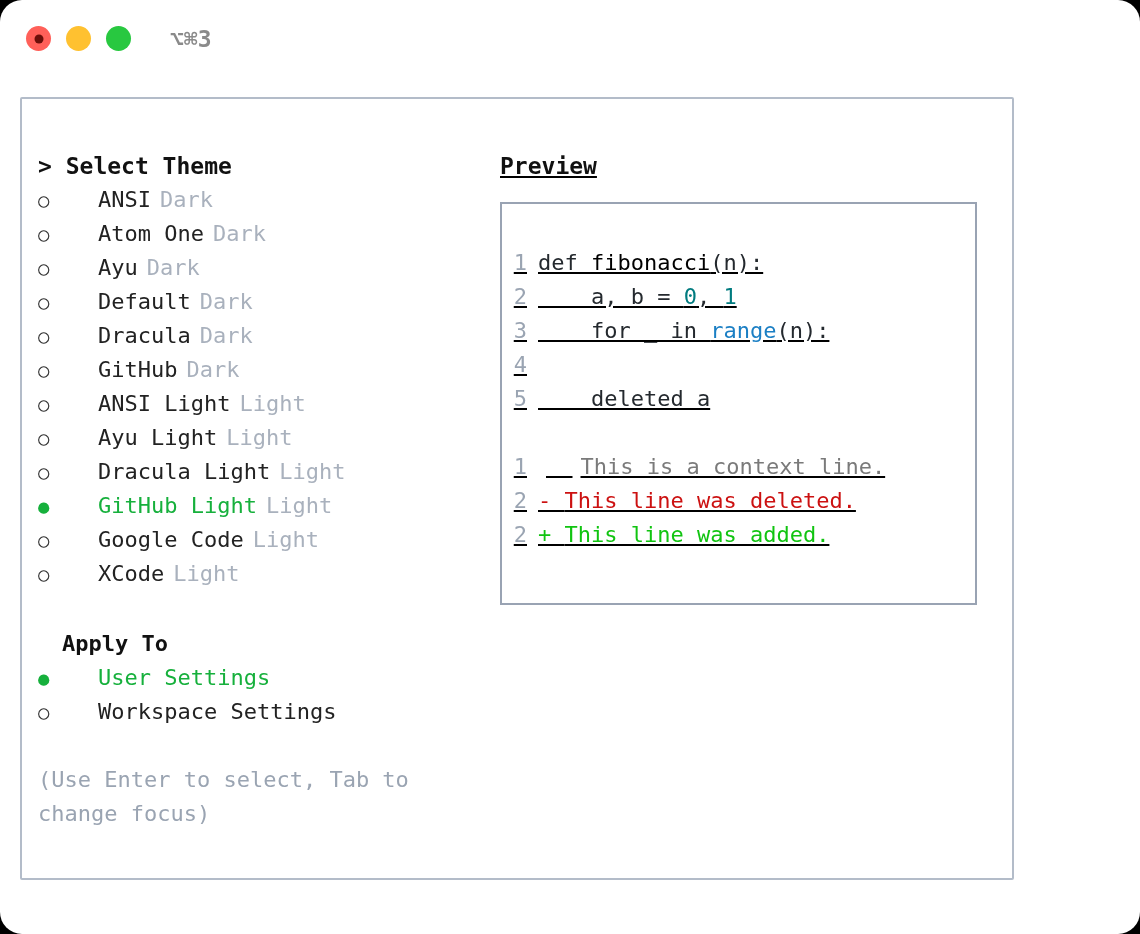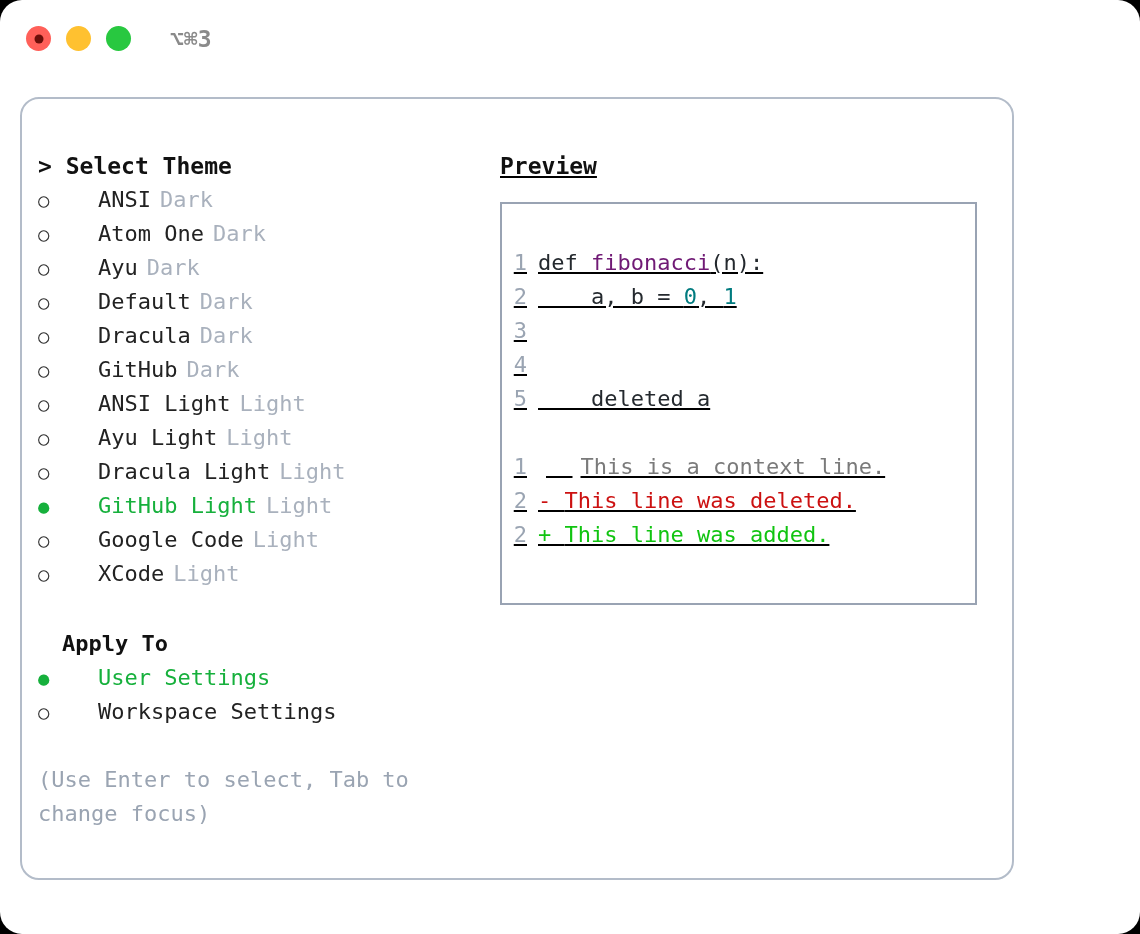--- a/index.html
+++ b/index.html
@@ -68,7 +68,7 @@
     width: 994px;
     height: 783px;
     border: 2px solid #b3bcc9;
-    border-radius: 19px;
+    border-radius: 2px;
     background: #ffffff;
   }
 

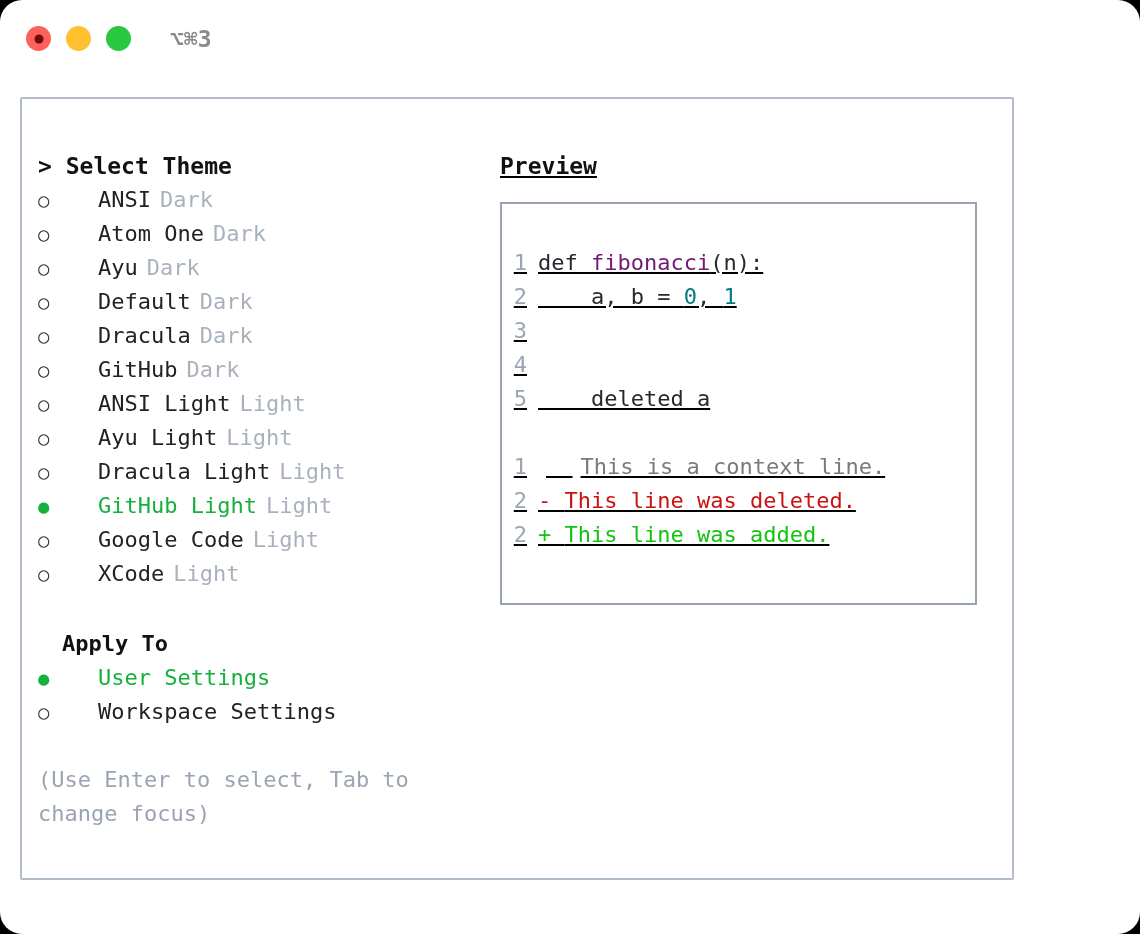--- a/index.html
+++ b/index.html
@@ -173,7 +173,7 @@
 
   .code-text { color: #24292e; }
 
-  .tok-fn     { color: #701a75; }
+  .tok-fn     { color: #000000; }
   .tok-num    { color: #007b7f; }
   .tok-builtin{ color: #1b7fc4; }
 

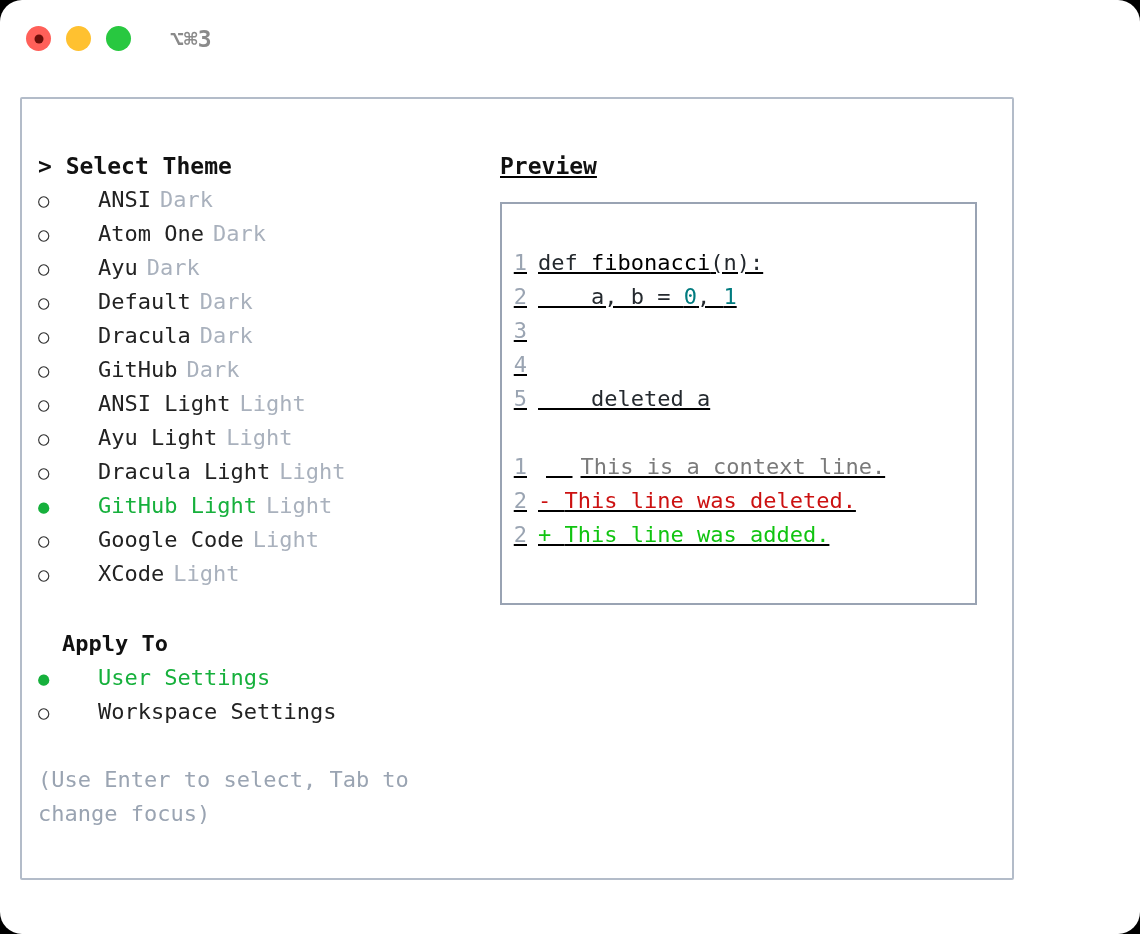--- a/index.html
+++ b/index.html
@@ -238,7 +238,7 @@
         <div id="code-block">
             <div class="code-line"><span class="lineno">1</span><span><span class="code-text">def </span><span class="tok-fn">fibonacci</span><span class="code-text">(n):</span></span></div>
             <div class="code-line"><span class="lineno">2</span><span><span class="code-text">    a, b = </span><span class="tok-num">0</span><span class="code-text">, </span><span class="tok-num">1</span></span></div>
-            <div class="code-line"><span class="lineno">3</span></div>
+            <div class="code-line"><span class="lineno">3</span><span><span class="code-text">    for _ in </span><span class="tok-builtin">range</span><span class="code-text">(n):</span></span></div>
             <div class="code-line"><span class="lineno">4</span></div>
             <div class="code-line"><span class="lineno">5</span><span><span class="code-text">    deleted a</span></span></div>
           </div>

